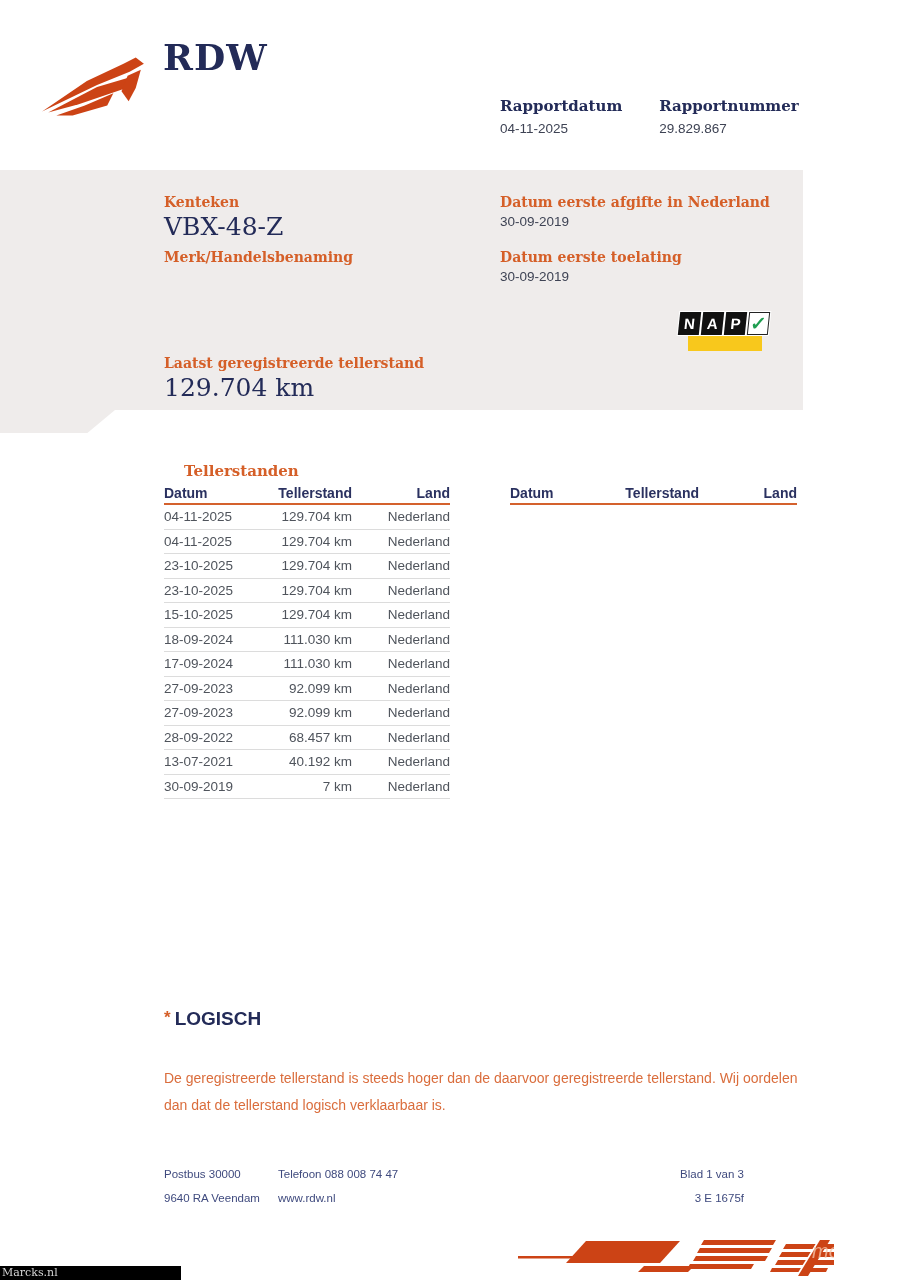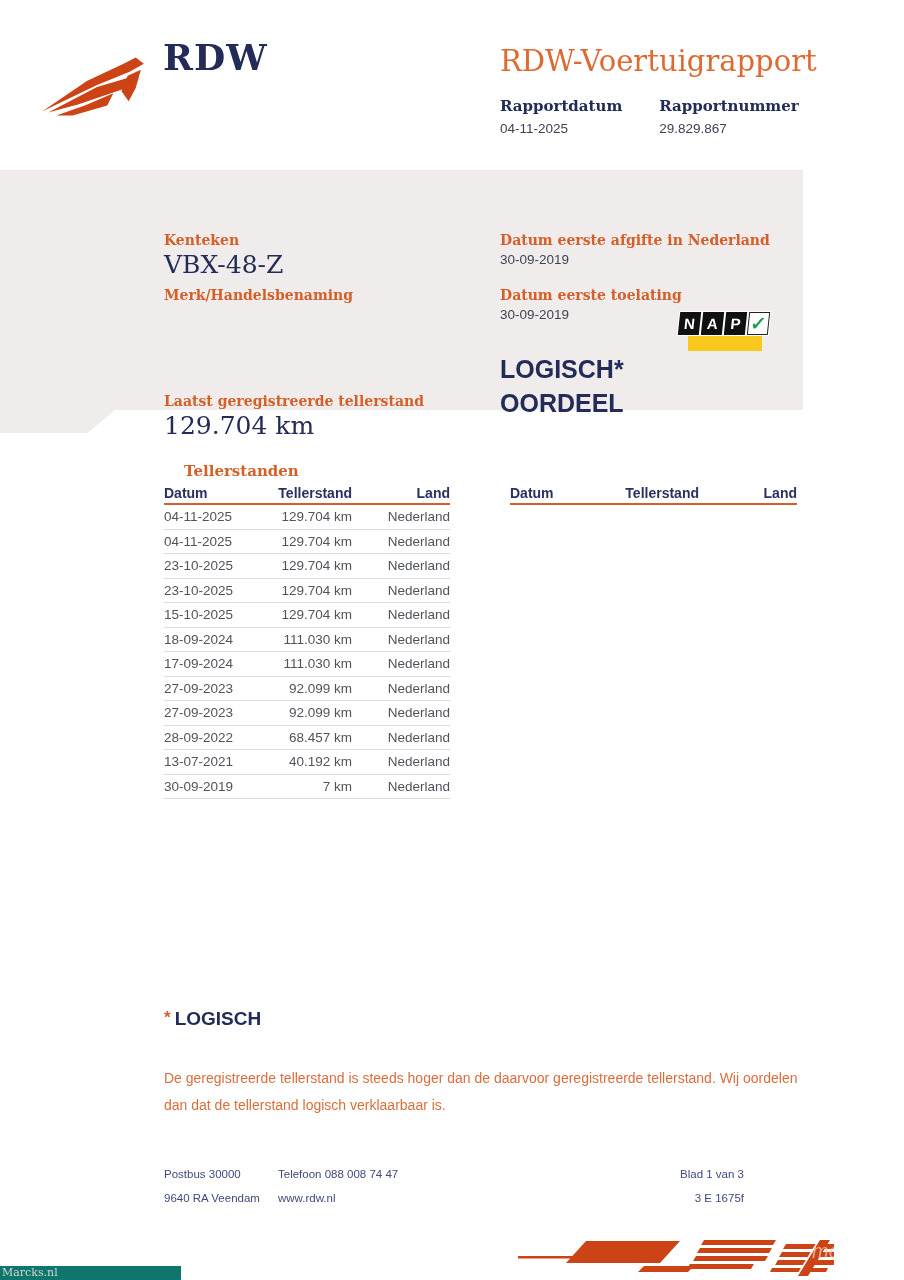--- a/index.html
+++ b/index.html
@@ -115,7 +115,6 @@
   </svg>
   <div class="logo-text">RDW</div>
 
-  <div class="doc-title">RDW-Voertuigrapport</div>
 
   <div class="meta">
     <div>

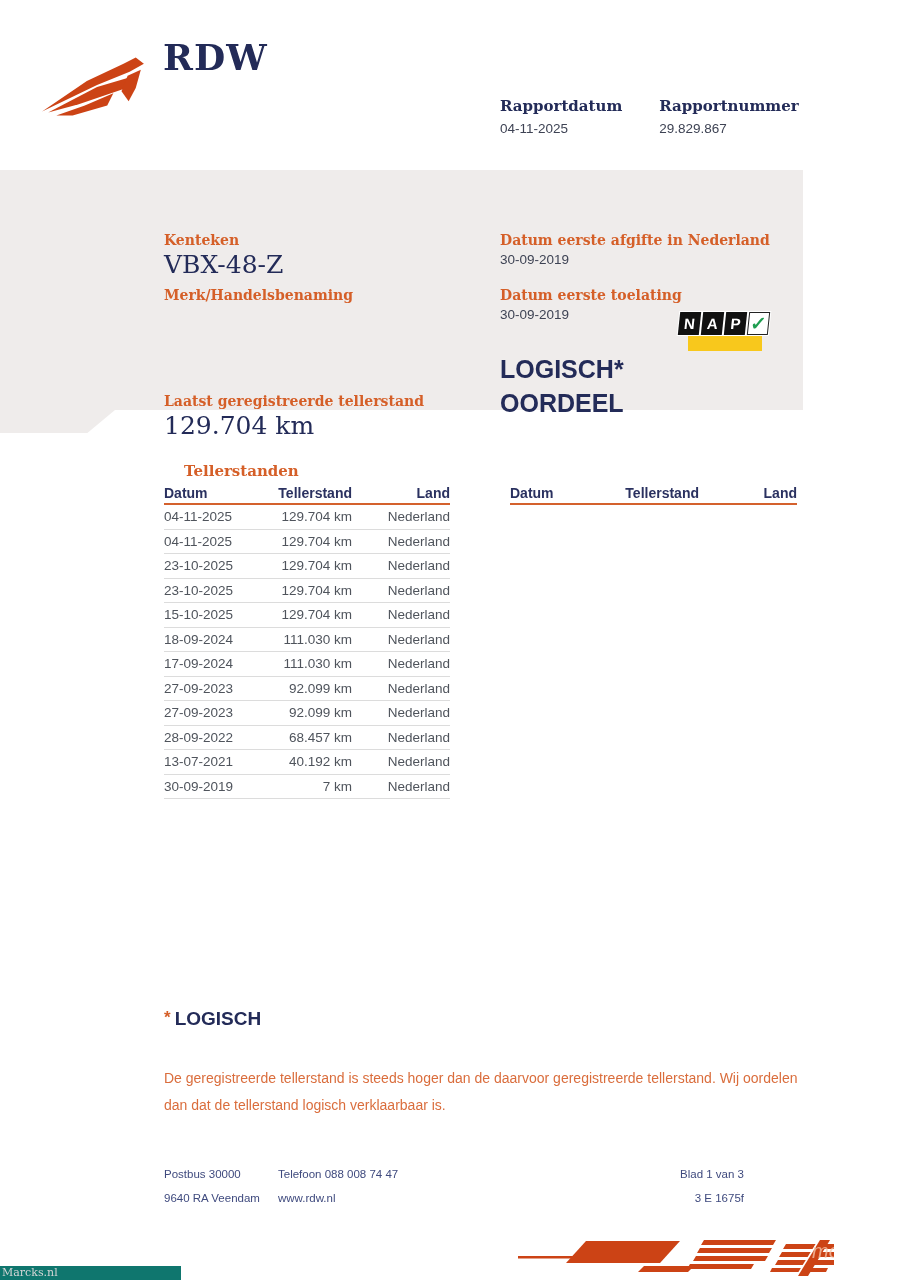--- a/index.html
+++ b/index.html
@@ -40,7 +40,7 @@
     font-family:"DejaVu Serif", serif; font-weight:400; font-size:25px; color:#232b58;
   }
   .p-small { font-size:13.5px; color:#3e4354; }
-  .pos { position:absolute;margin-top:38px; }
+  .pos { position:absolute; }
 
   .oordeel-line {
     font-family:"Liberation Sans", sans-serif; font-weight:bold; font-size:25px;

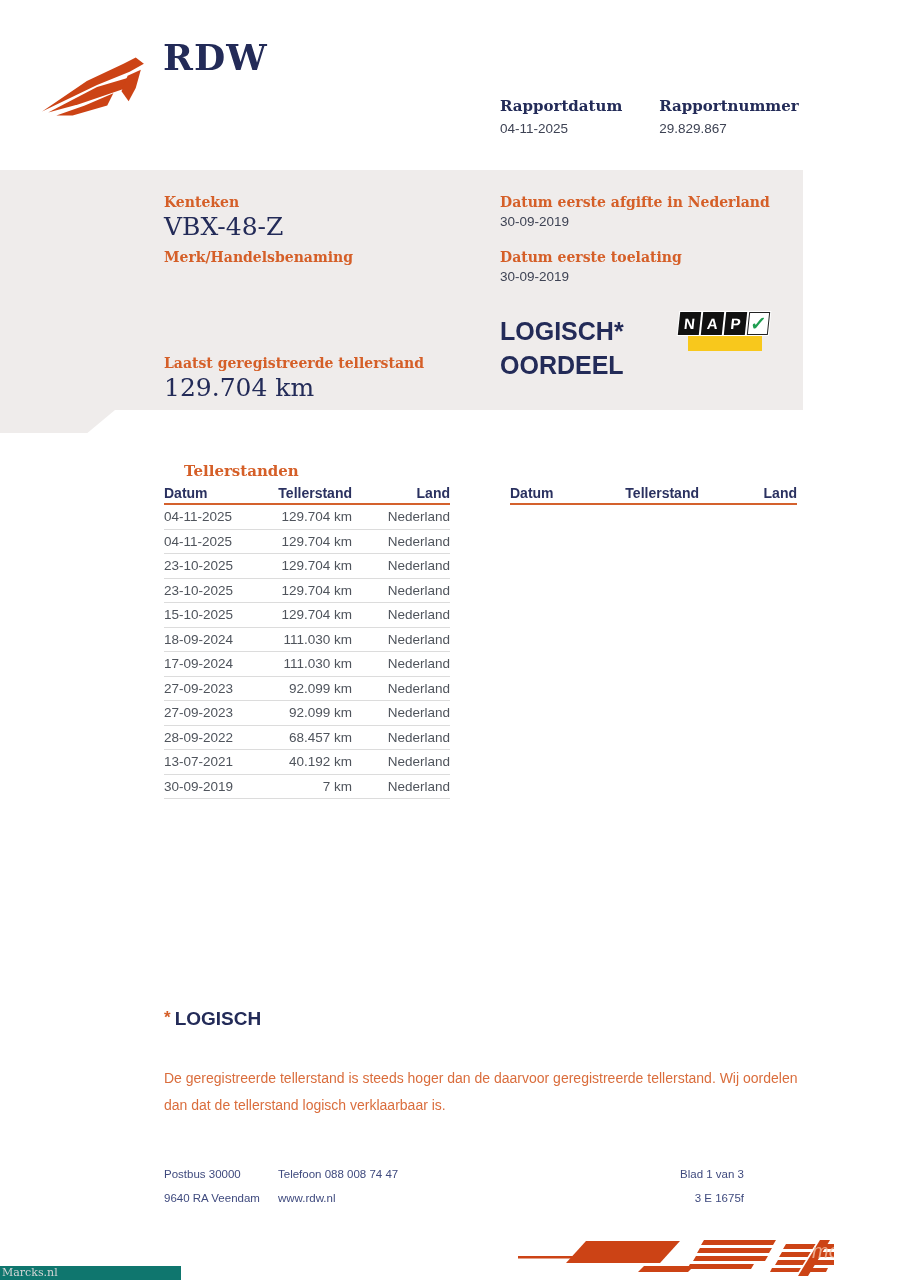--- a/index.html
+++ b/index.html
@@ -141,10 +141,6 @@
   <div class="pos p-label" style="left:500px; top:249px;">Datum eerste toelating</div>
   <div class="pos p-small" style="left:500px; top:269px;">30-09-2019</div>
 
-  <div class="pos oordeel-line" style="left:500px; top:314px;">
-    <div>LOGISCH*</div>
-    <div>OORDEEL</div>
-  </div>
 
   <div class="nap">
     <div class="nap-yellow"></div>

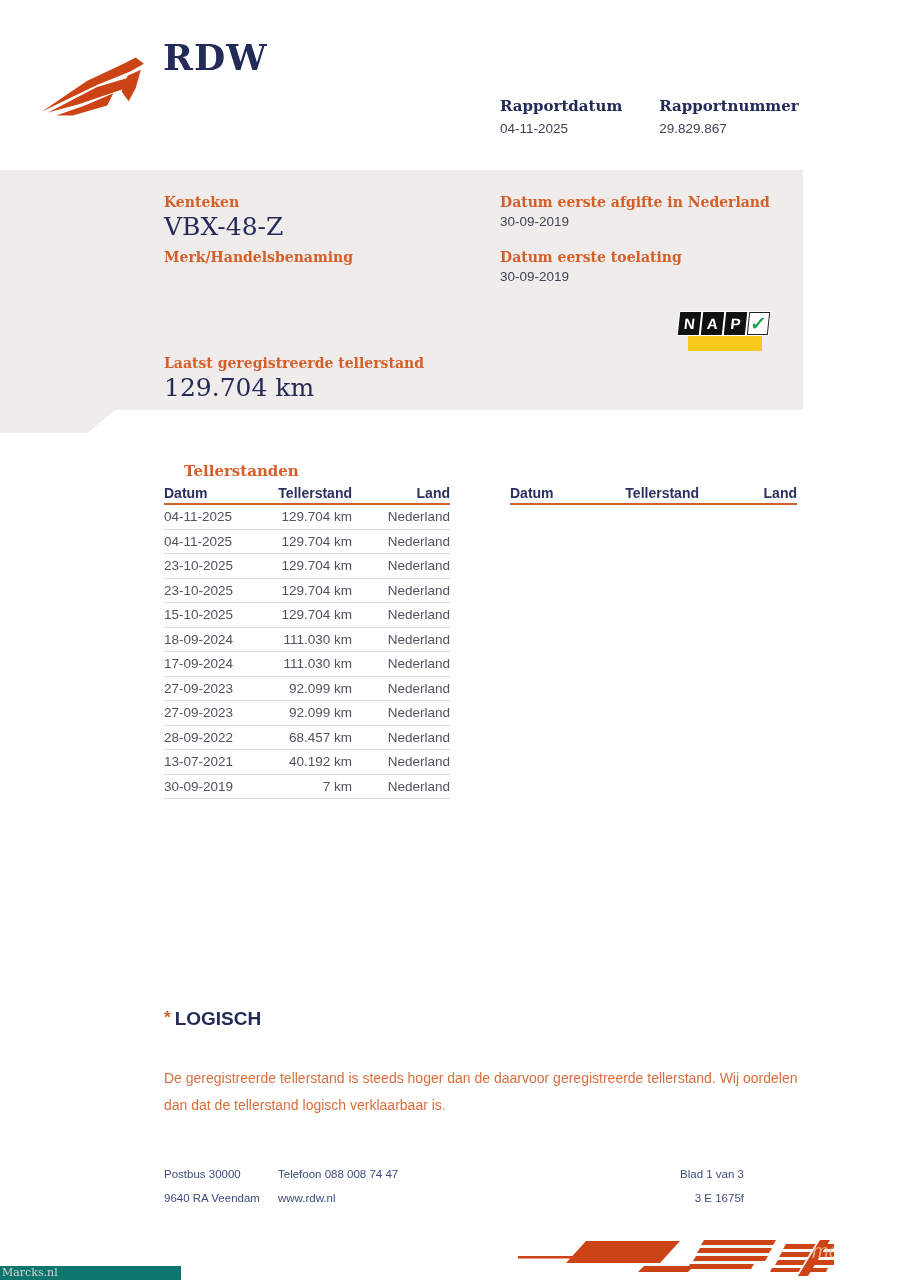--- a/index.html
+++ b/index.html
@@ -95,7 +95,7 @@
   
   .stripes { position:absolute; left:518px; top:1236px; width:386px; height:44px; }
   .marcks-bar {
-    position:absolute; left:0; top:1266px; width:181px; height:14px; background:#0f766e;
+    position:absolute; left:0; top:1266px; width:181px; height:14px; background:#000000;
     color:#d6d6d6; font-family:"DejaVu Serif", serif; font-size:11px; line-height:14px;
     padding-left:2px;
   }

